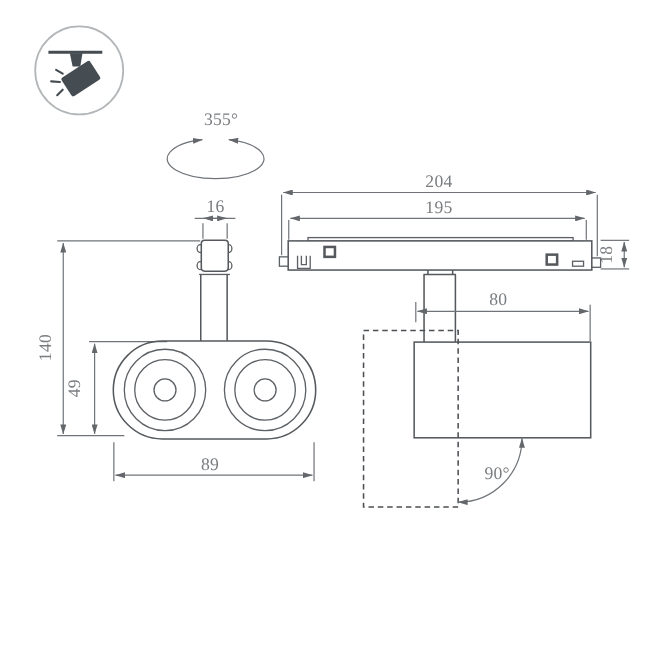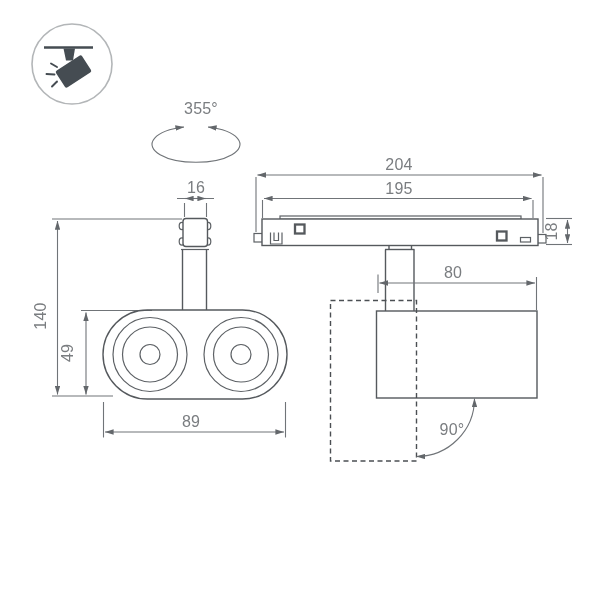--- a/index.html
+++ b/index.html
@@ -4,7 +4,7 @@
 <style>
   html,body{margin:0;padding:0;background:#ffffff;}
   .canvas{position:relative;width:600px;height:532px;background:#ffffff;overflow:hidden;
-          font-family:Liberation Sans, sans-serif;}
+          font-family:Liberation Serif, serif;}
   svg{position:absolute;left:0;top:0;}
   .geo{stroke:#55595d;stroke-width:1.4;fill:none;stroke-linecap:butt;}
   .geo-thin{stroke:#5d6165;stroke-width:1.2;fill:none;}

